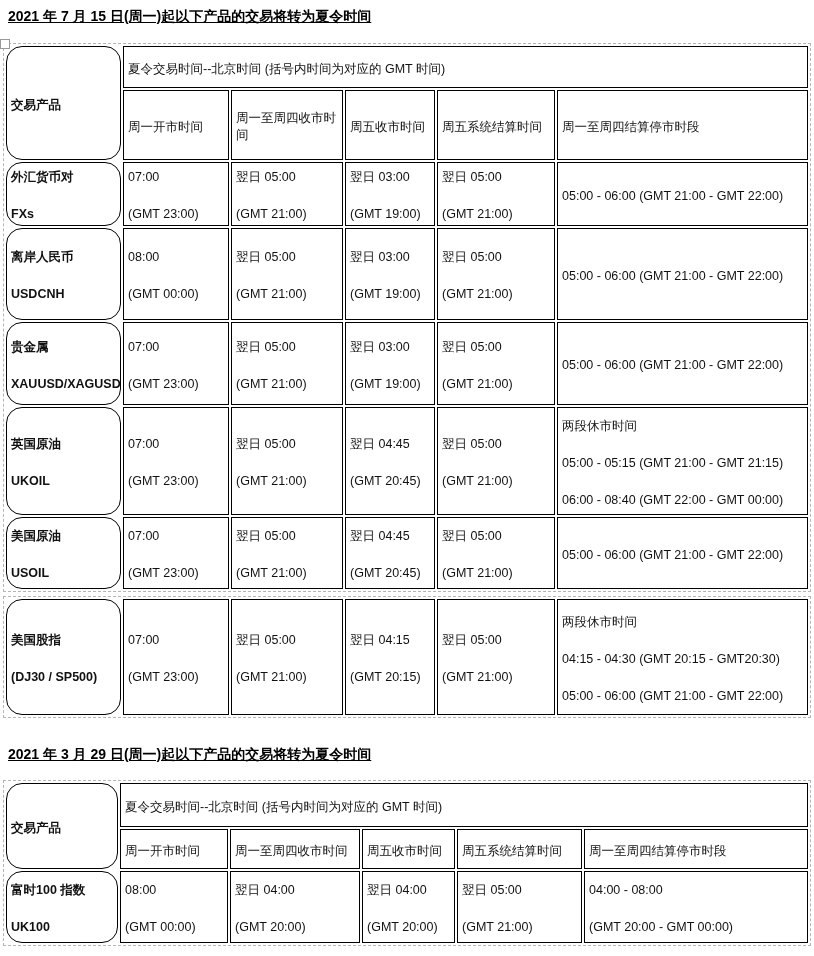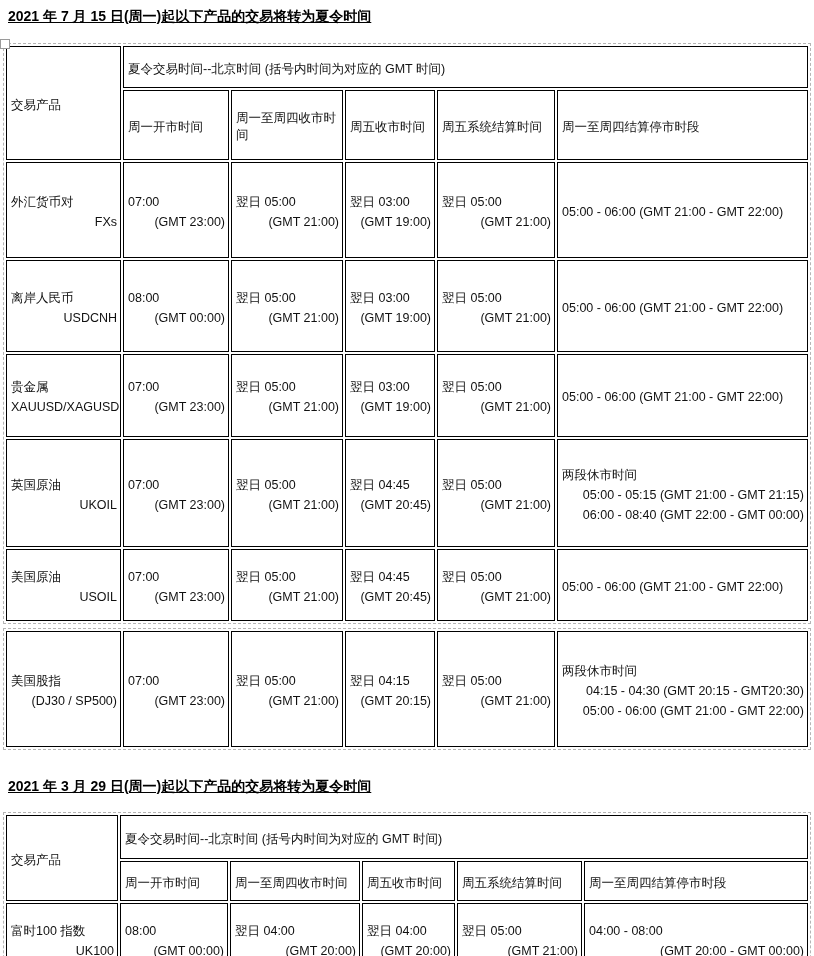--- a/index.html
+++ b/index.html
@@ -36,7 +36,7 @@
     overflow:hidden;
     line-height:17px;
   }
-  td.b{font-weight:normal;}
+  td.b{font-weight:bold;border-radius:16px;}
   .ln{line-height:17px;}
   .ln + .ln{margin-top:3px;text-align:right;}
   td.halt .ln{white-space:nowrap;}

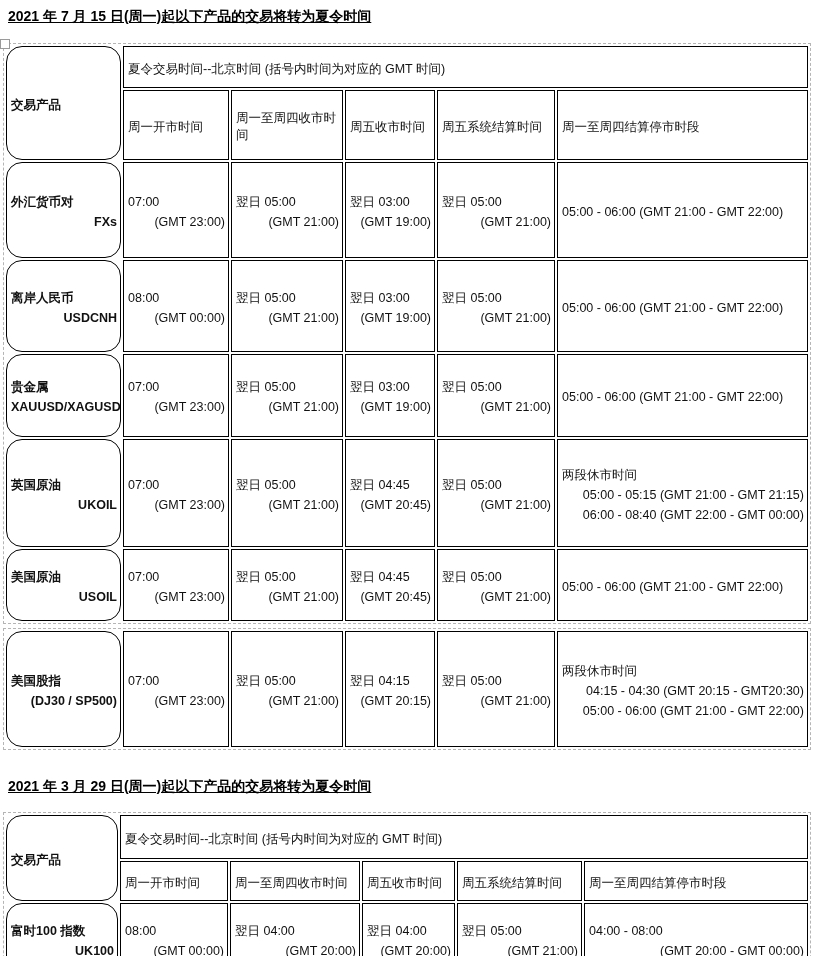--- a/index.html
+++ b/index.html
@@ -75,7 +75,7 @@
       <td>周五系统结算时间</td>
       <td>周一至周四结算停市时段</td>
     </tr>
-    <tr style="height:96px">
+    <tr style="height:64px">
       <td class="b">
             <div class="ln">外汇货币对</div>
             <div class="ln">FXs</div>

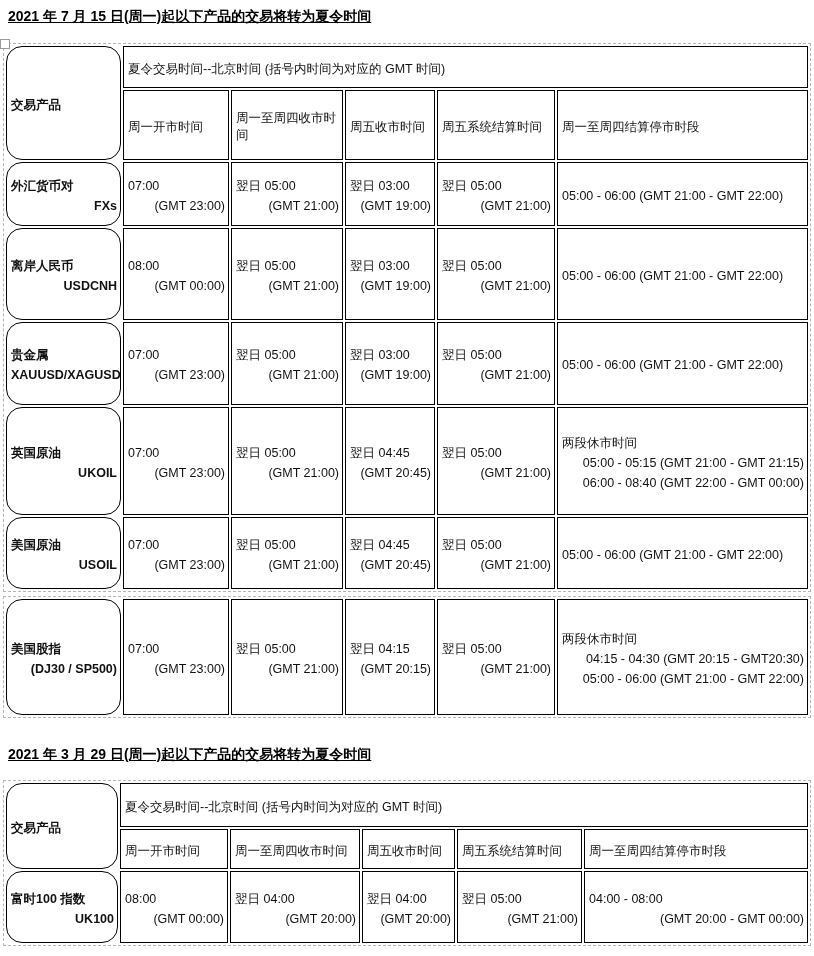--- a/index.html
+++ b/index.html
@@ -38,7 +38,7 @@
   }
   td.b{font-weight:bold;border-radius:16px;}
   .ln{line-height:17px;}
-  .ln + .ln{margin-top:3px;text-align:right;}
+  .ln + .ln{margin-top:20px;}
   td.halt .ln{white-space:nowrap;}
   .t1a{margin-top:17px;}
   .t1b{margin-top:4px;}

